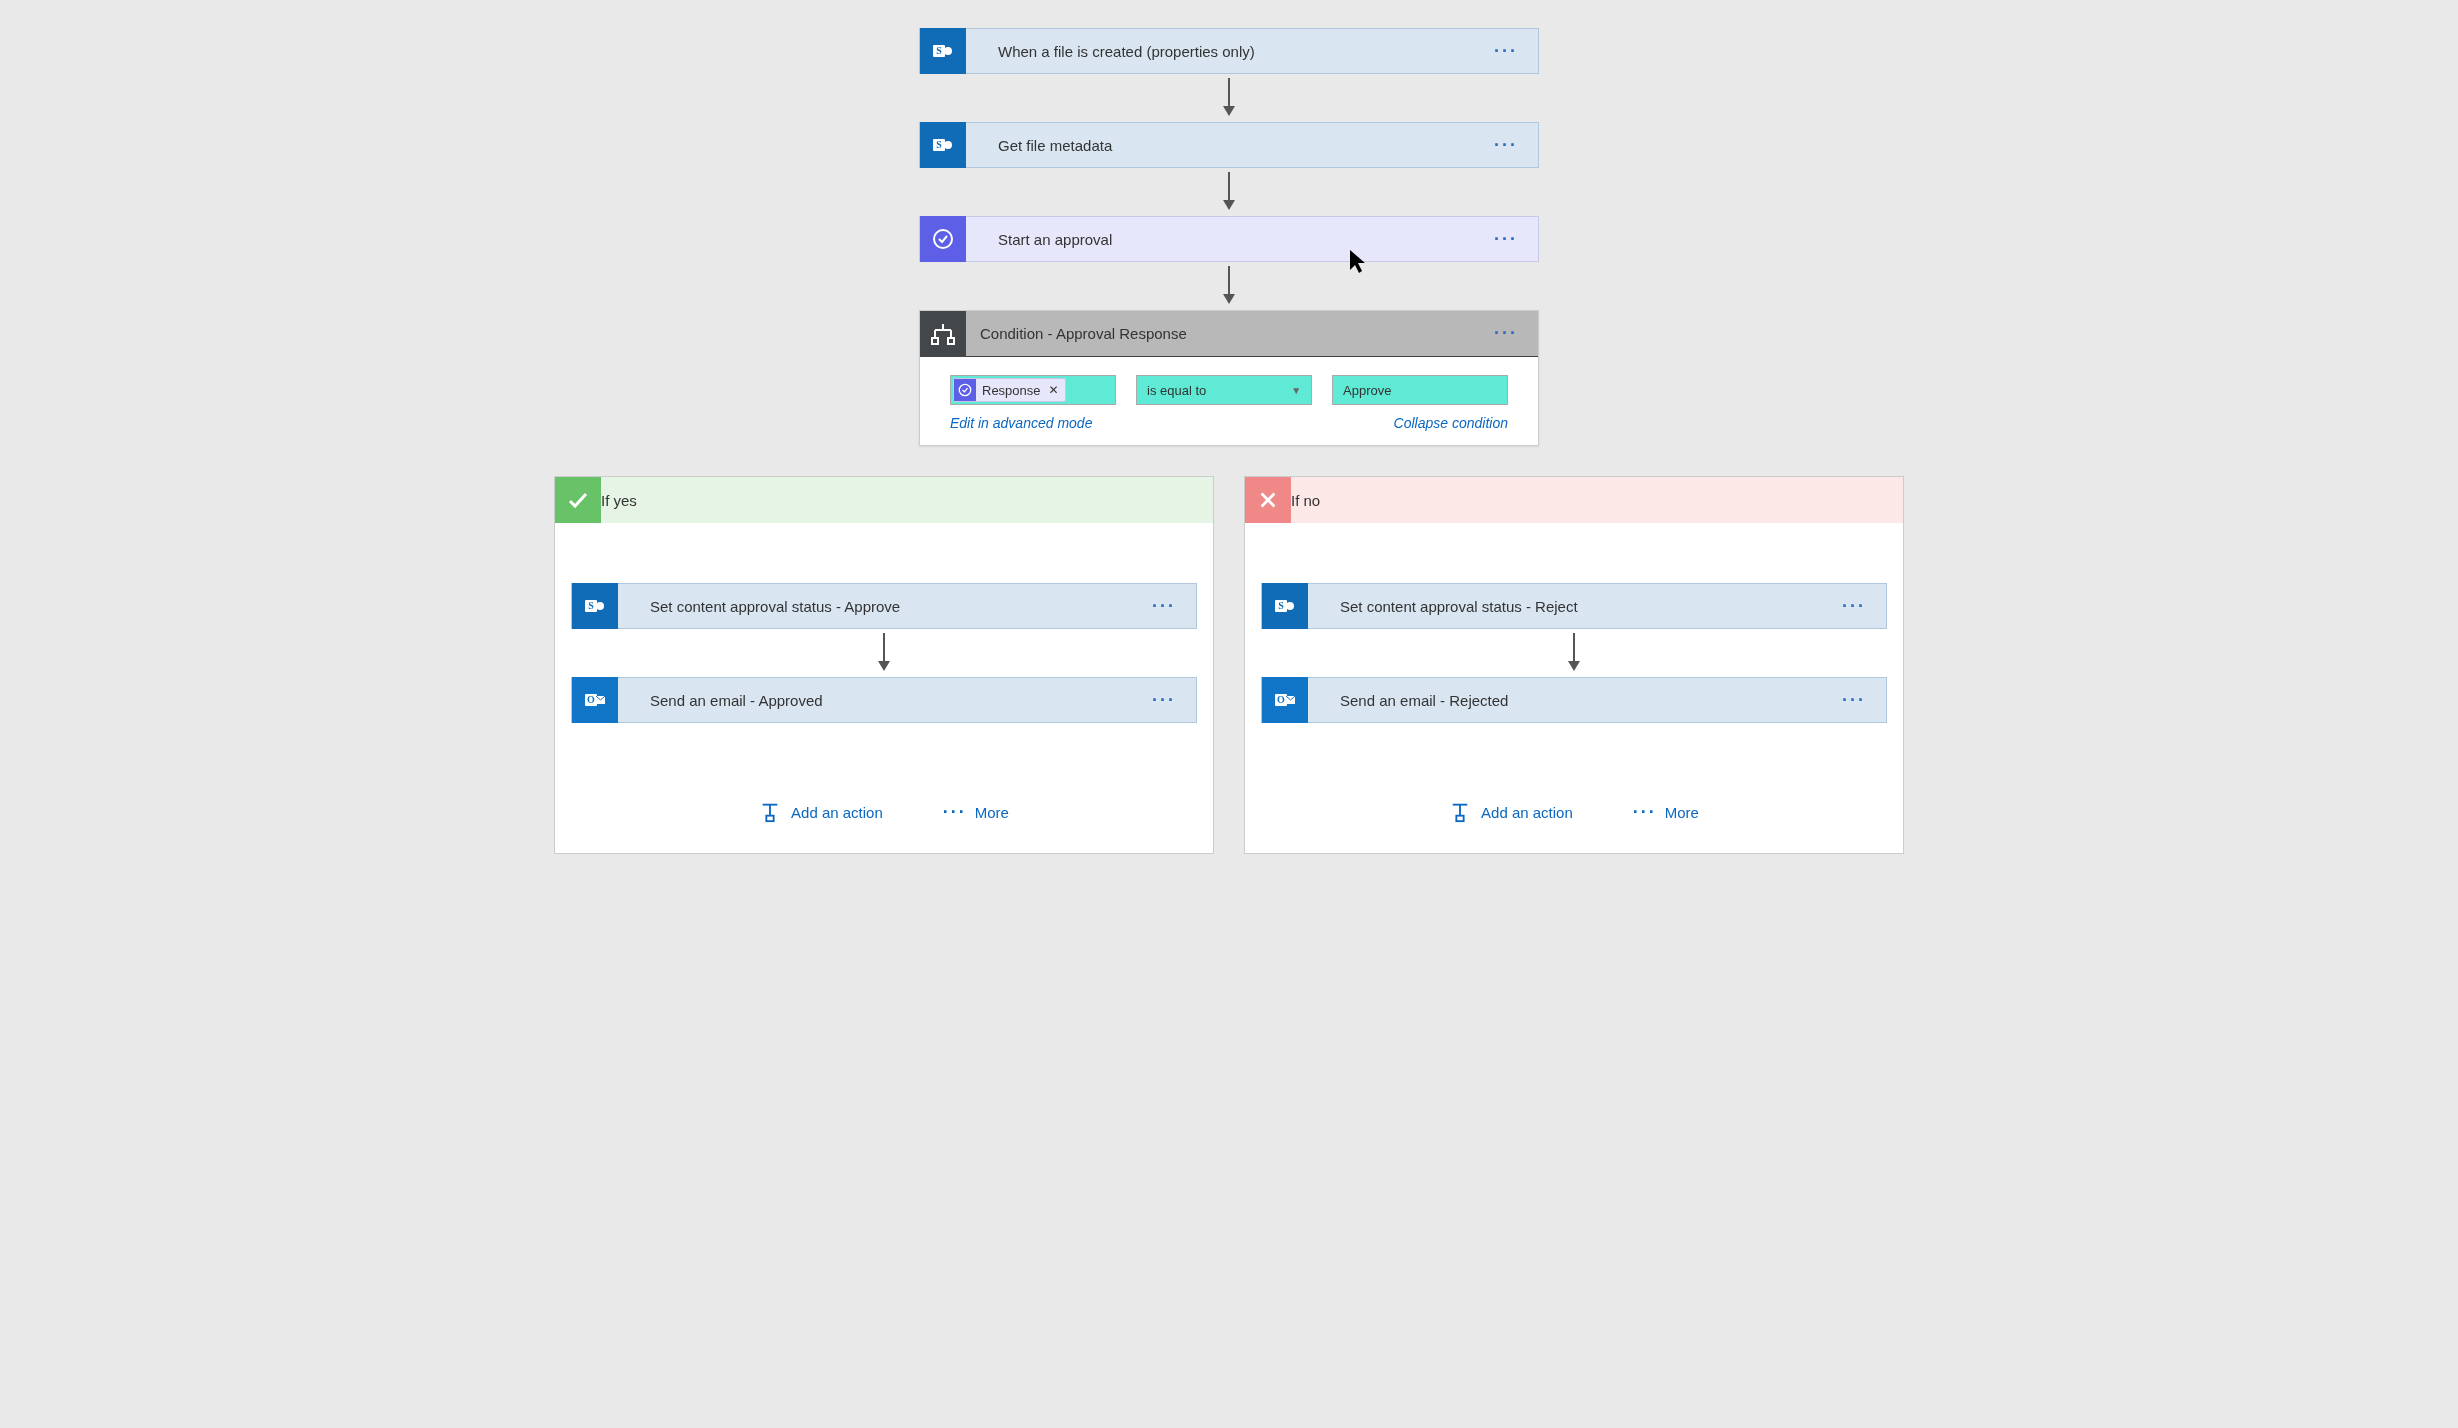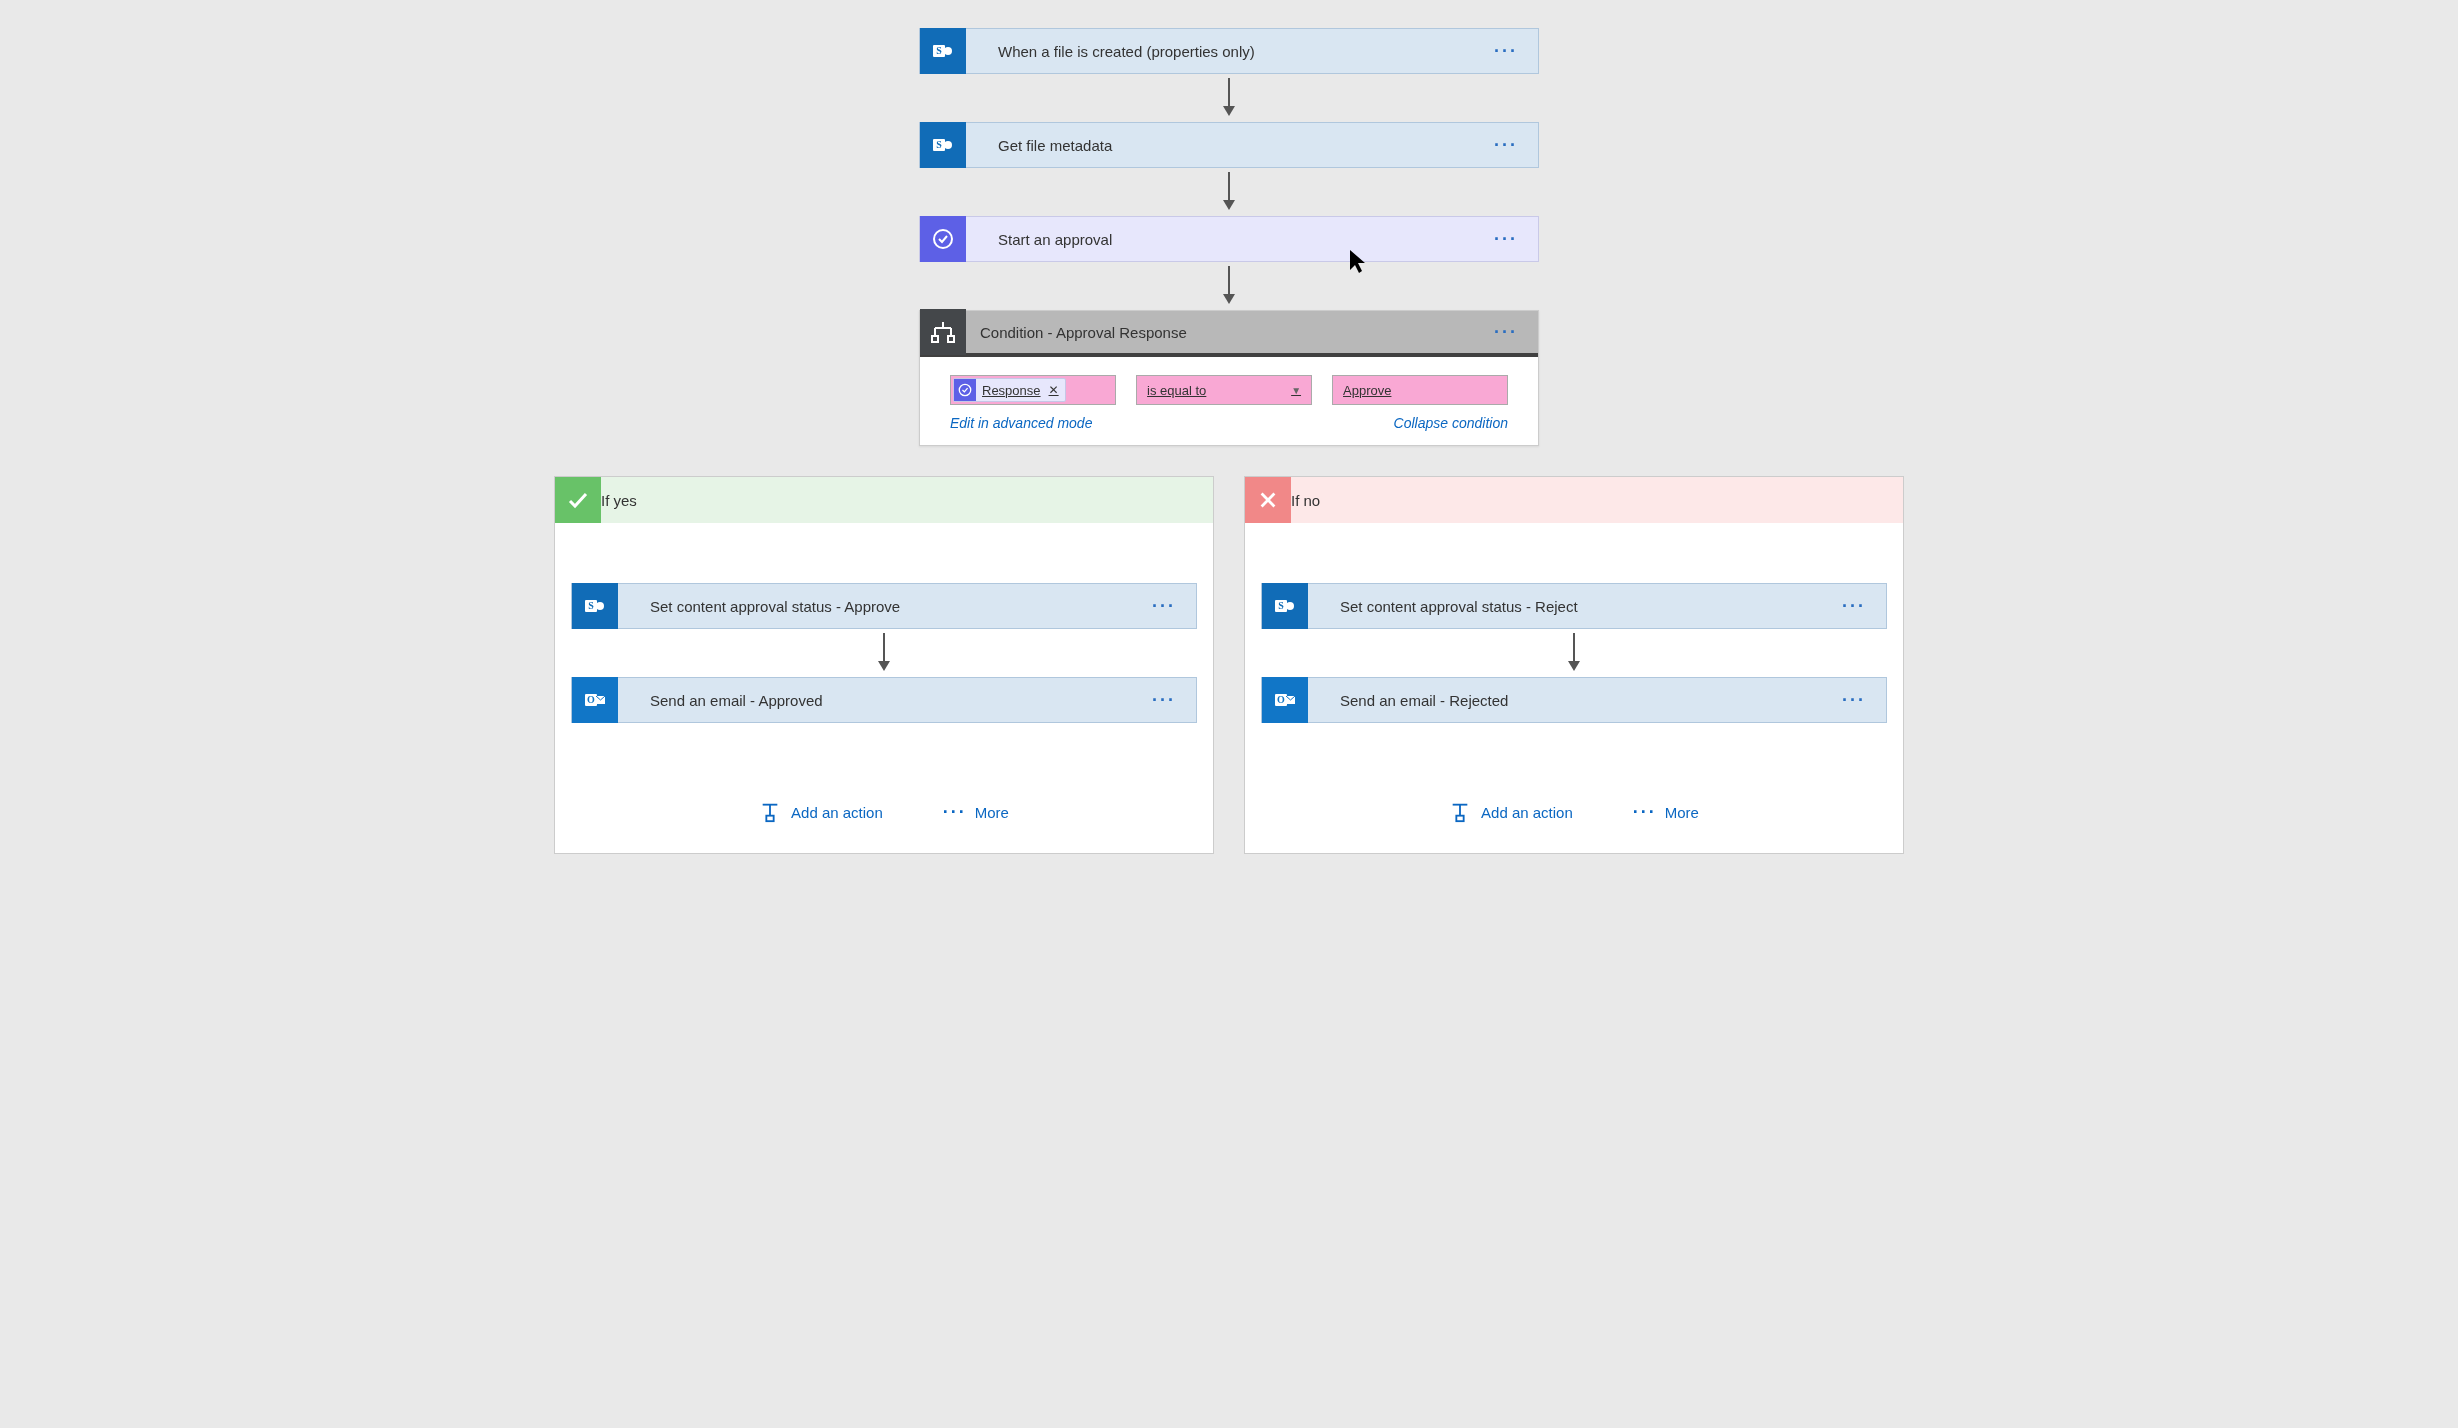--- a/index.html
+++ b/index.html
@@ -76,7 +76,7 @@
     align-items: center;
     height: 46px;
     background: #b8b8b8;
-    border-bottom: 4px solid #404040;
+    border-bottom: 1px solid #404040;
   }
   .cond-icon {
     width: 46px;

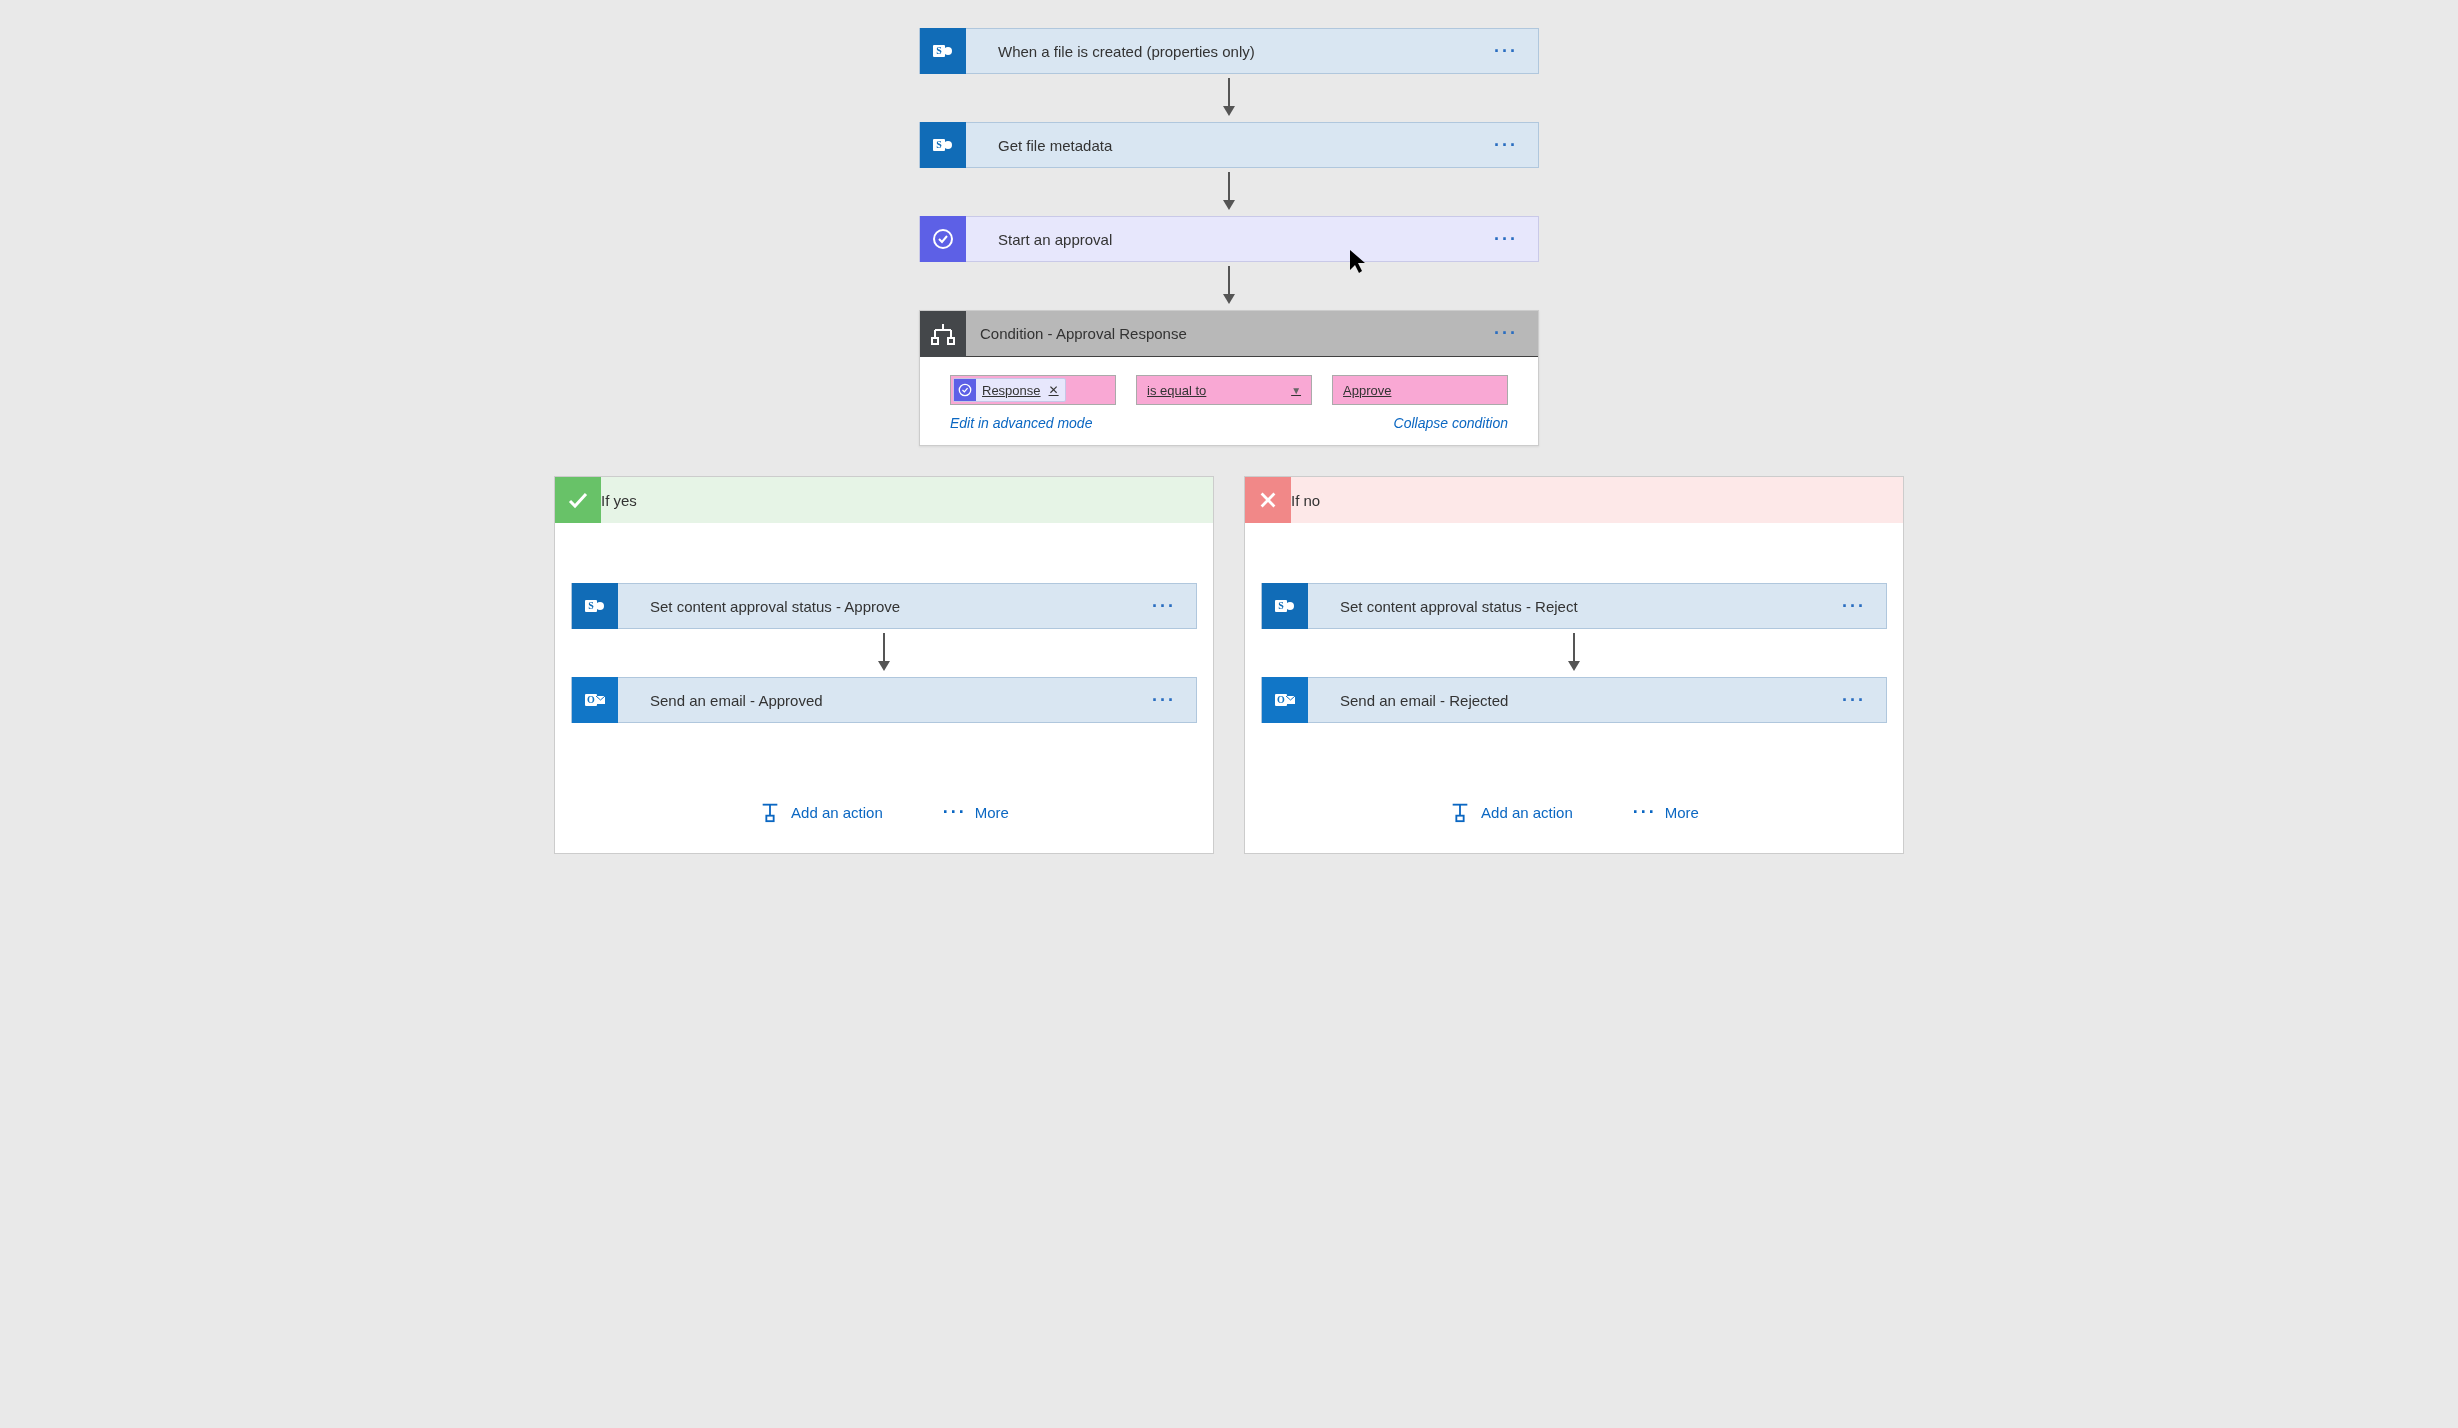--- a/index.html
+++ b/index.html
@@ -105,8 +105,7 @@
     height: 30px;
     display: flex;
     align-items: center;
-    background: #f9a8d4;
-    text-decoration: underline;
+    background: #5eead4;
   }
   .token-box {
     width: 170px;

